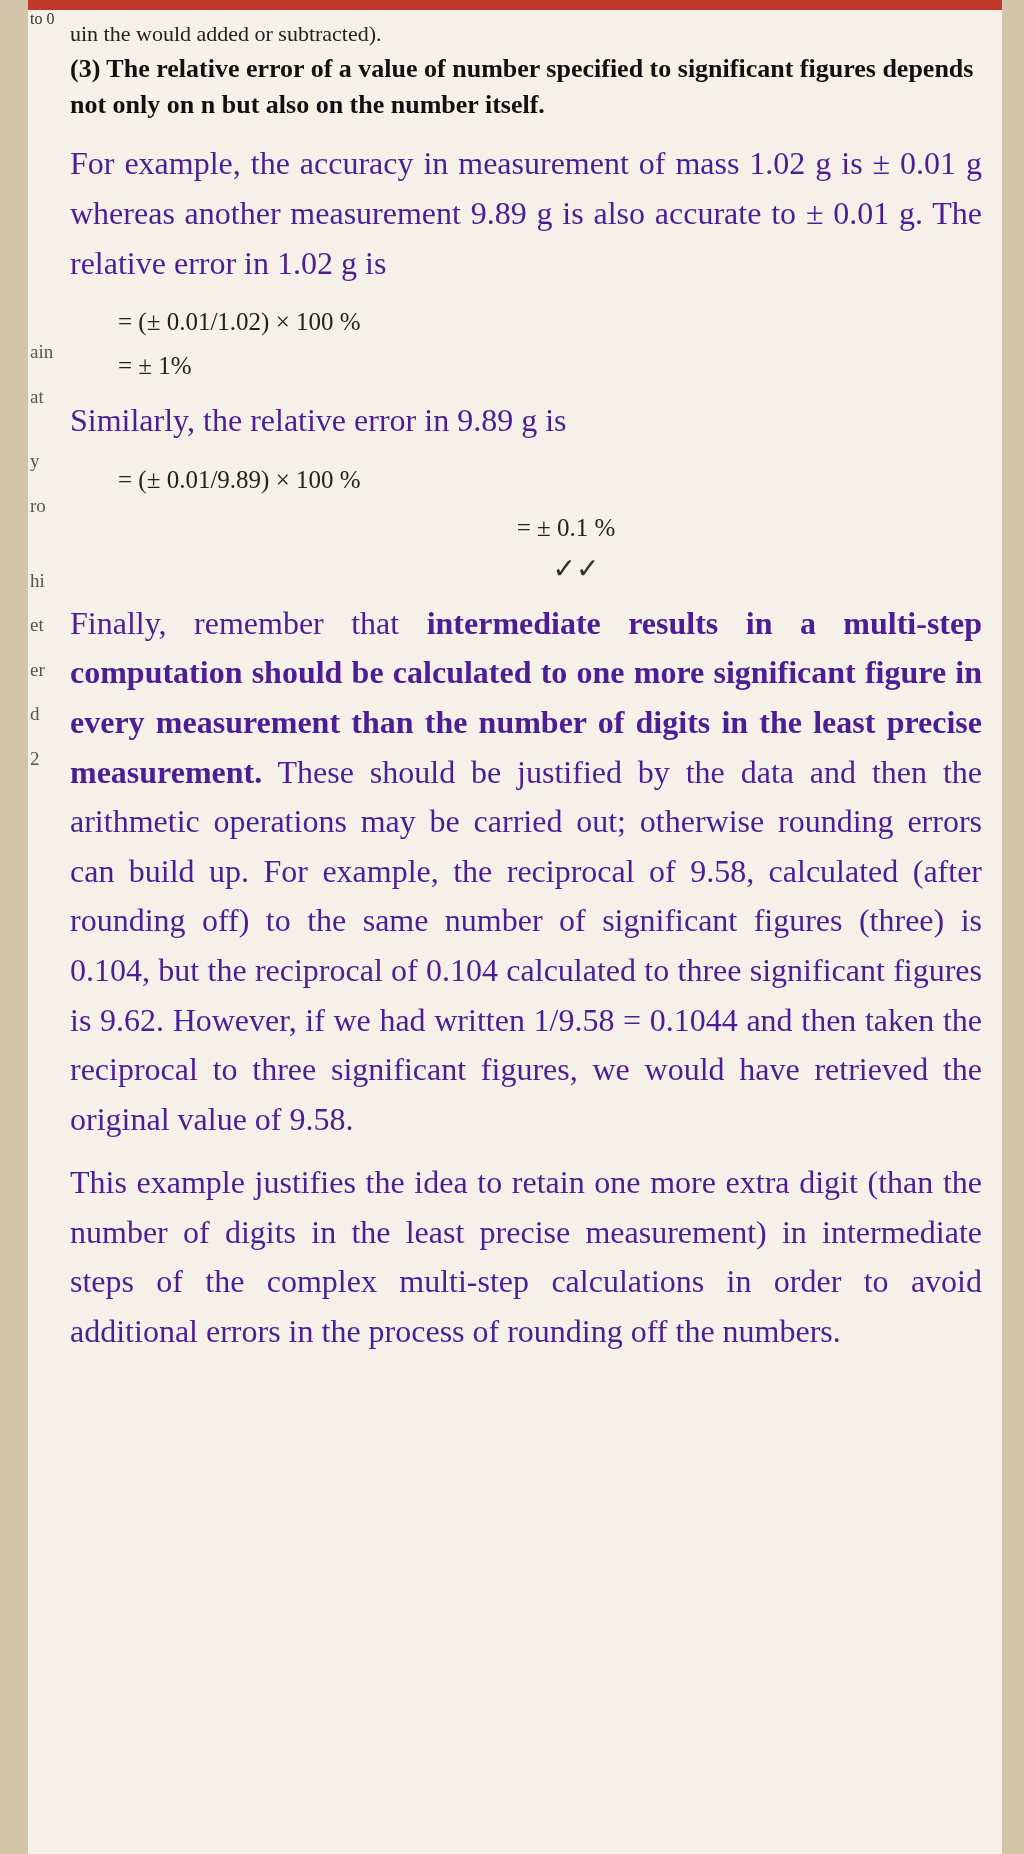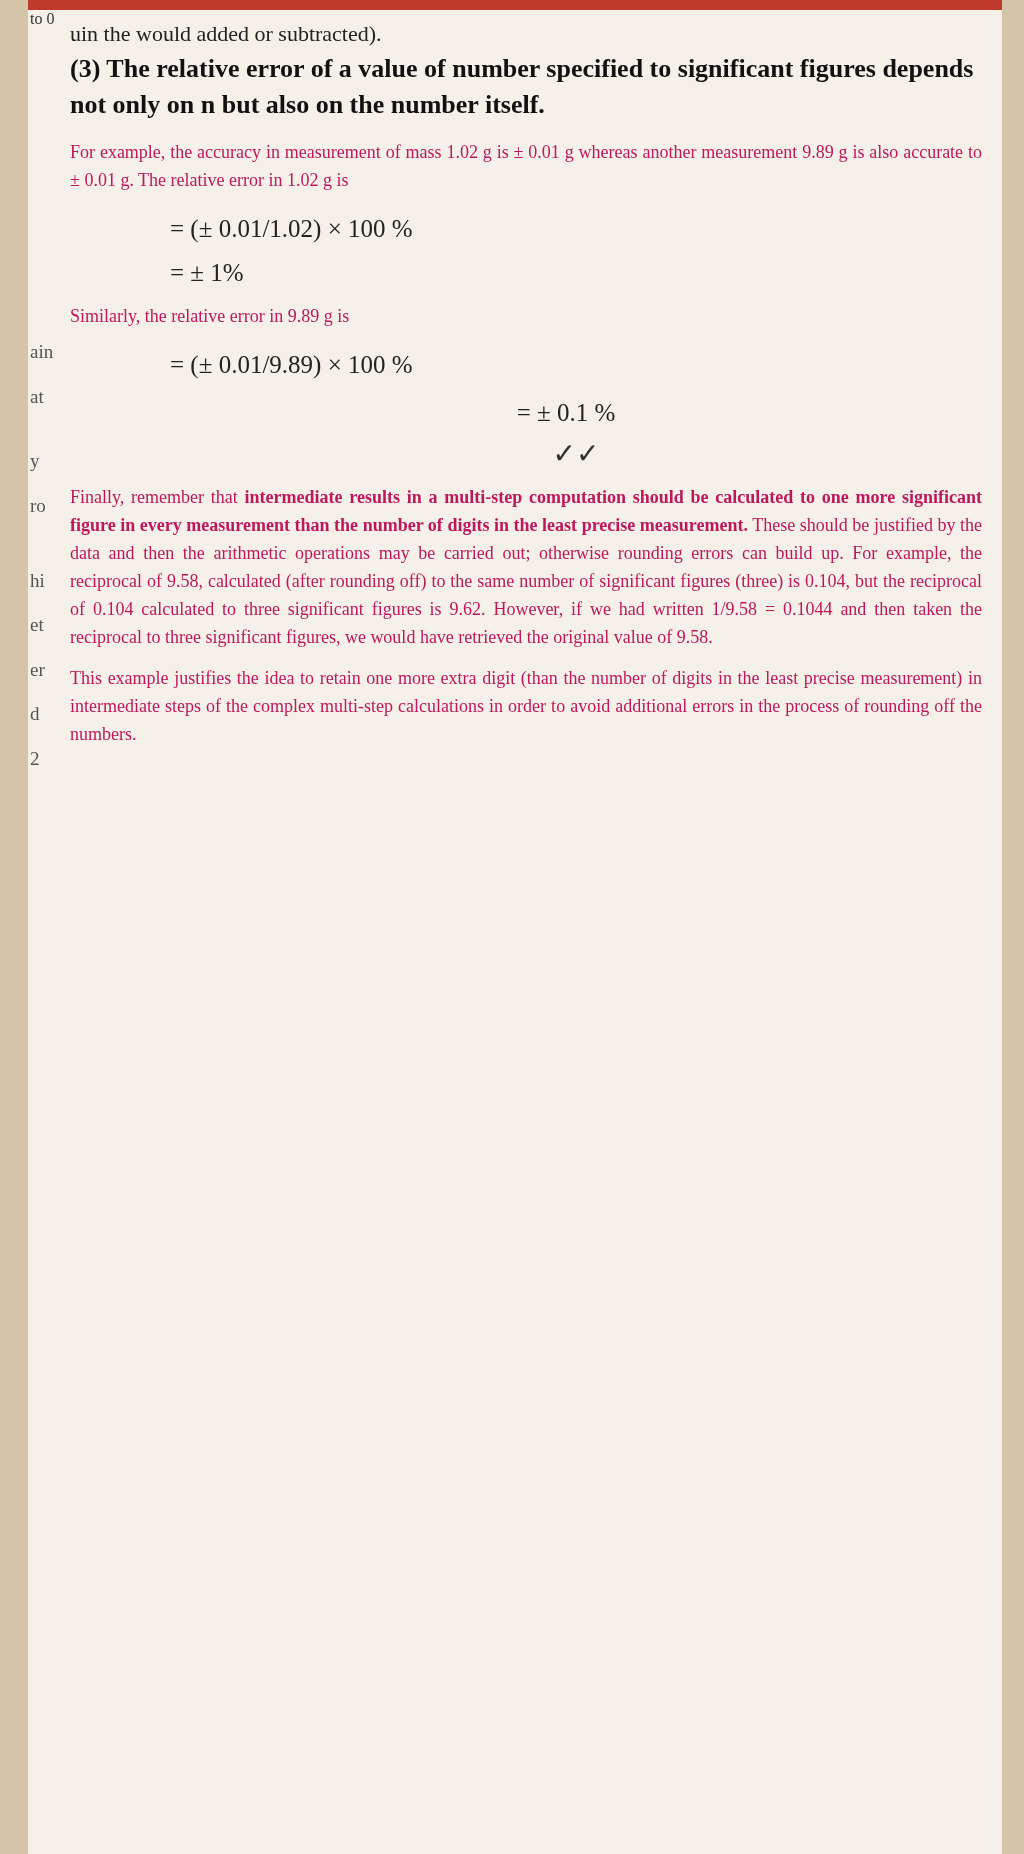--- a/index.html
+++ b/index.html
@@ -76,8 +76,8 @@
     }
 
     .paragraph {
-      font-size: 18px;
-      color: #be185d;
+      font-size: 32px;
+      color: #4c1d95;
       line-height: 1.55;
       margin-bottom: 14px;
       text-align: justify;

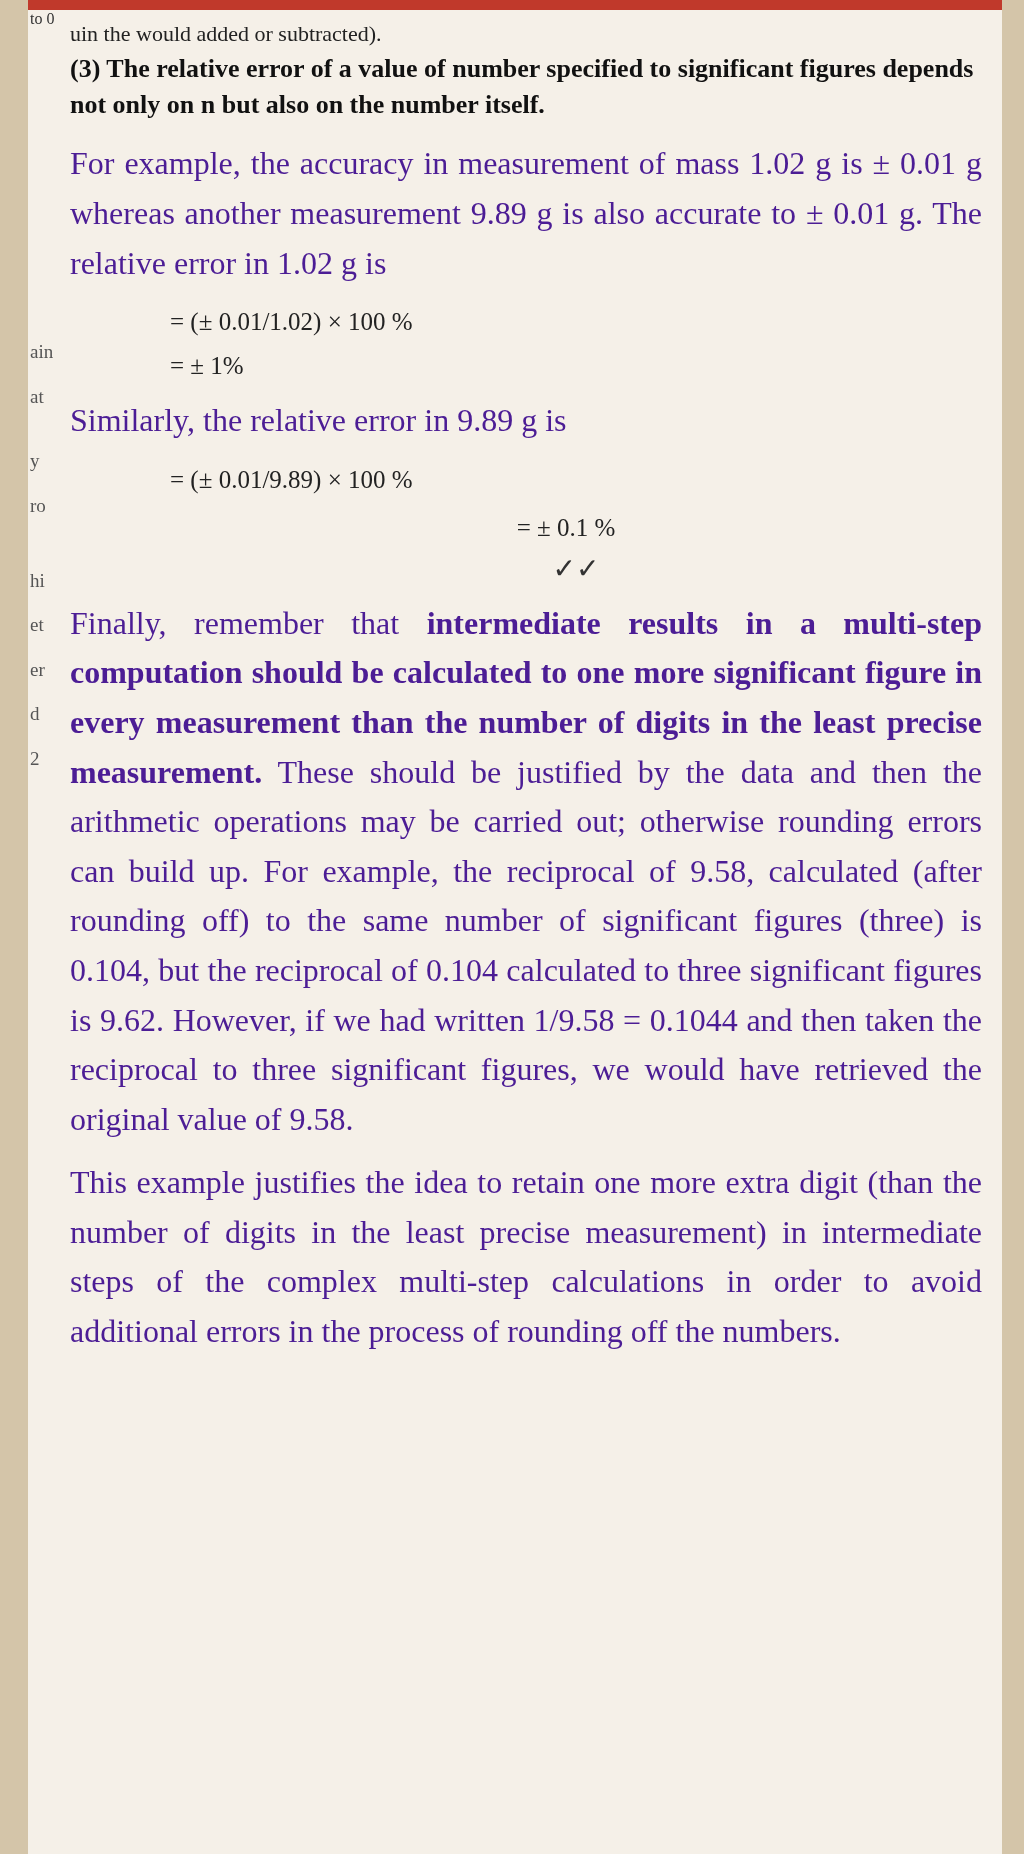--- a/index.html
+++ b/index.html
@@ -84,7 +84,7 @@
     }
 
     .math-block {
-      margin: 4px 0 4px 100px;
+      margin: 4px 0 4px 48px;
       font-size: 25px;
       color: #222;
       line-height: 1.6;

